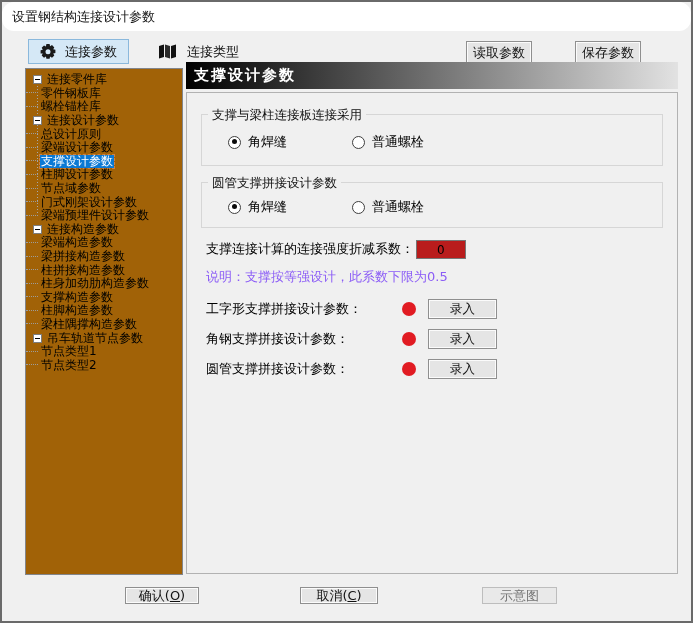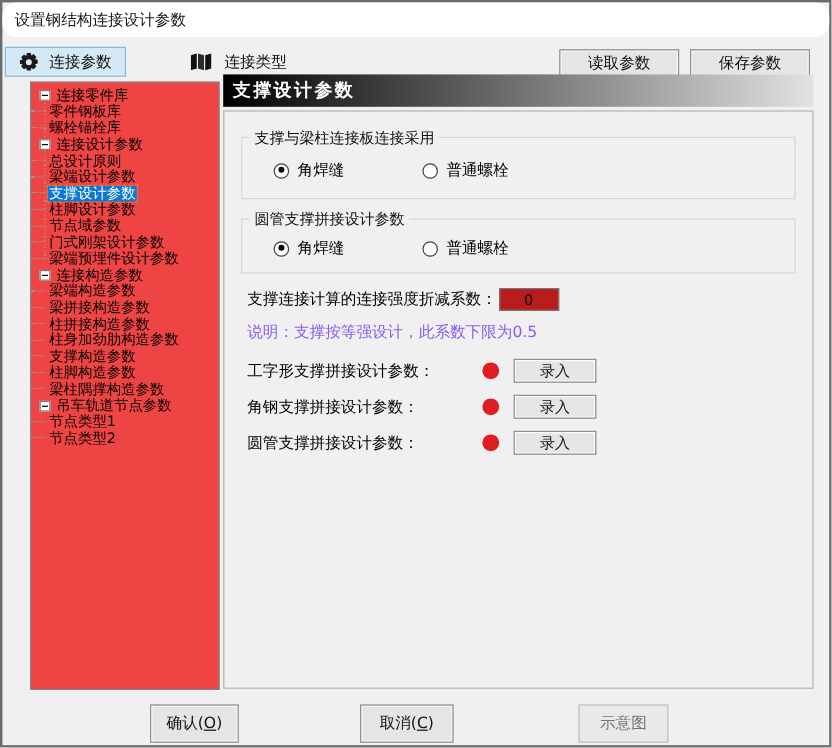--- a/index.html
+++ b/index.html
@@ -11,7 +11,7 @@
   
   .tab{position:absolute;height:25px;display:flex;align-items:center;gap:9px;padding:0 11px;font-size:13px;color:#111;cursor:default;box-sizing:border-box;}
   .tab.active{background:var(--tab-active-bg,#d5e8f6);border:1px solid var(--tab-active-border,#8ab8dc);}
-  .tab-connect-params{left:2px;top:37px;}
+  .tab-connect-params{left:26px;top:37px;}
   .tab-connect-type{left:146px;top:37px;}
   .tb-btn{position:absolute;top:39px;width:100px;height:23px;}
   .btn-read{left:464px;}

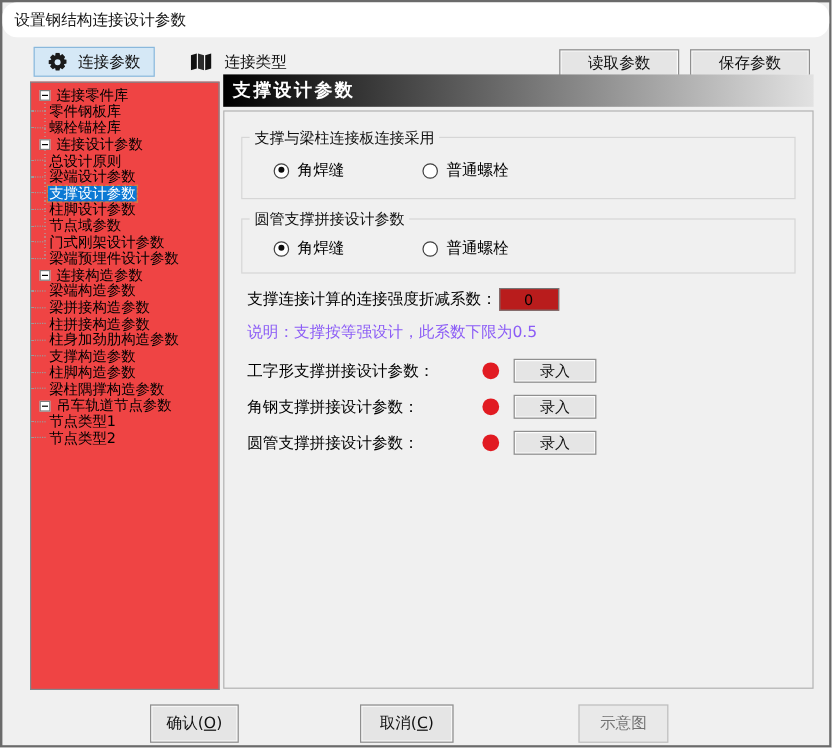--- a/index.html
+++ b/index.html
@@ -13,7 +13,7 @@
   .tab.active{background:var(--tab-active-bg,#d5e8f6);border:1px solid var(--tab-active-border,#8ab8dc);}
   .tab-connect-params{left:26px;top:37px;}
   .tab-connect-type{left:146px;top:37px;}
-  .tb-btn{position:absolute;top:39px;width:100px;height:23px;}
+  .tb-btn{position:absolute;top:39px;width:66px;height:23px;}
   .btn-read{left:464px;}
   .btn-save{left:573px;}
   .win-btn{background:#e5e5e5;border:1px solid #8f8f8f;box-shadow:inset 0 0 0 1px #fbfbfb;font-size:13px;color:#111;font-family:inherit;display:inline-flex;align-items:center;justify-content:center;padding:0;}

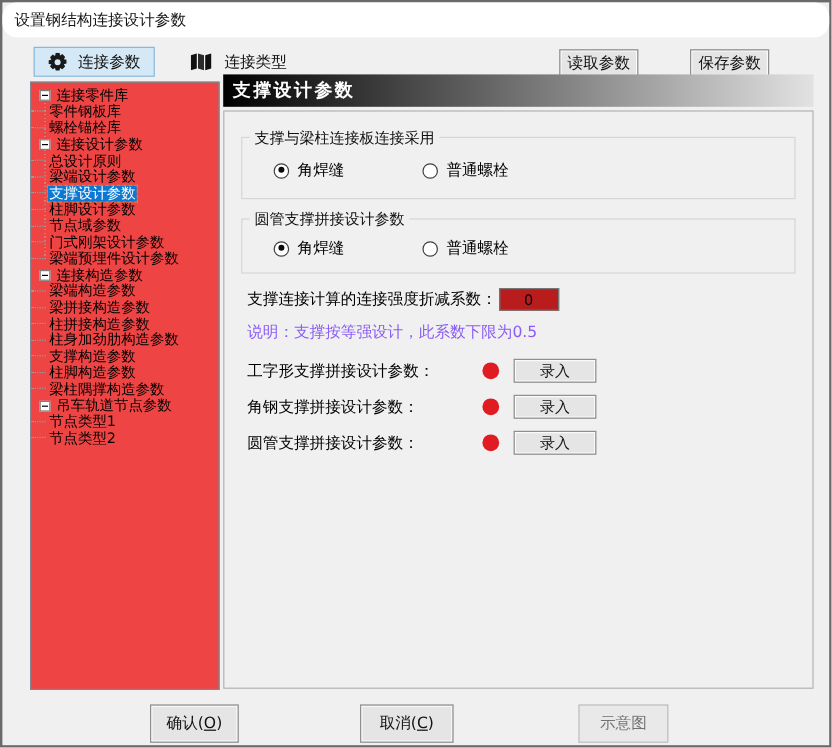--- a/index.html
+++ b/index.html
@@ -18,7 +18,7 @@
   .btn-save{left:573px;}
   .win-btn{background:#e5e5e5;border:1px solid #8f8f8f;box-shadow:inset 0 0 0 1px #fbfbfb;font-size:13px;color:#111;font-family:inherit;display:inline-flex;align-items:center;justify-content:center;padding:0;}
   
-  .tree-box{position:absolute;left:23px;top:66px;width:158px;height:507px;background:#ef4444;border:1px solid #82858b;box-sizing:border-box;overflow:hidden;padding:4px 0 0 0;}
+  .tree-box{position:absolute;left:23px;top:66px;width:158px;height:507px;background:#a16207;border:1px solid #82858b;box-sizing:border-box;overflow:hidden;padding:4px 0 0 0;}
   .tree-inner{position:relative;background-image:repeating-linear-gradient(to bottom,#a8a8a8 0 1px,transparent 1px 3px);background-size:1px calc(100% - 160px);background-position:11px 4px;background-repeat:no-repeat;}
   .tree-row{display:flex;align-items:center;height:13.6px;white-space:nowrap;}
   .tree-row{padding-left:7px;}

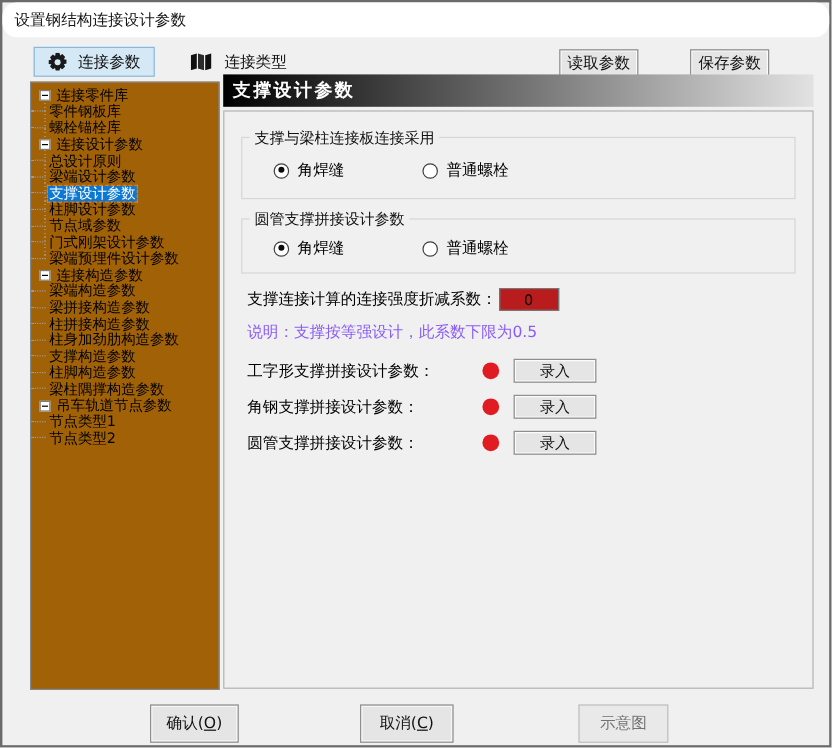--- a/index.html
+++ b/index.html
@@ -53,7 +53,7 @@
   .status-dot{width:14px;height:14px;border-radius:50%;background:var(--status-red,#e11b22);flex:none;margin-right:12px;}
   .entry-btn{width:69px;height:20px;font-size:12.5px;}
   
-  .footer-btn{position:absolute;top:585px;height:32px;}
+  .footer-btn{position:absolute;top:585px;height:17px;}
   .btn-ok{left:123px;width:74px;}
   .btn-cancel{left:298px;width:78px;}
   .btn-diagram{left:480px;width:75px;color:#737373;border-color:#bdbdbd;box-shadow:none;background:#e9e9e9;}

